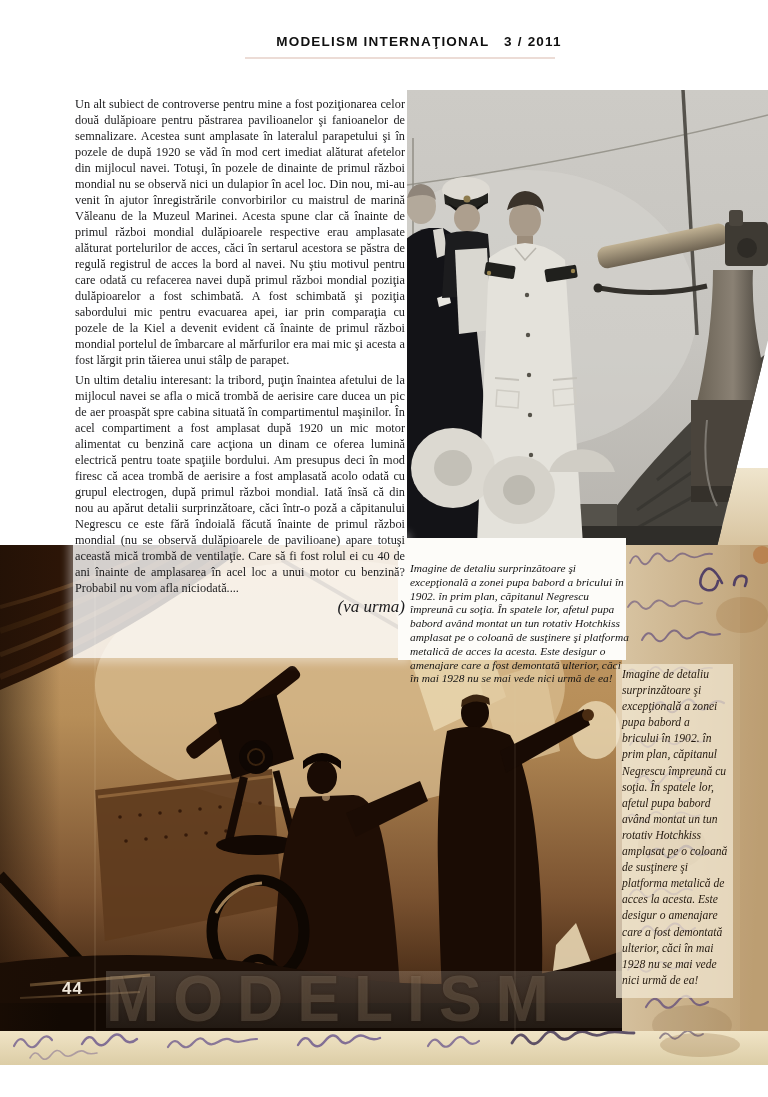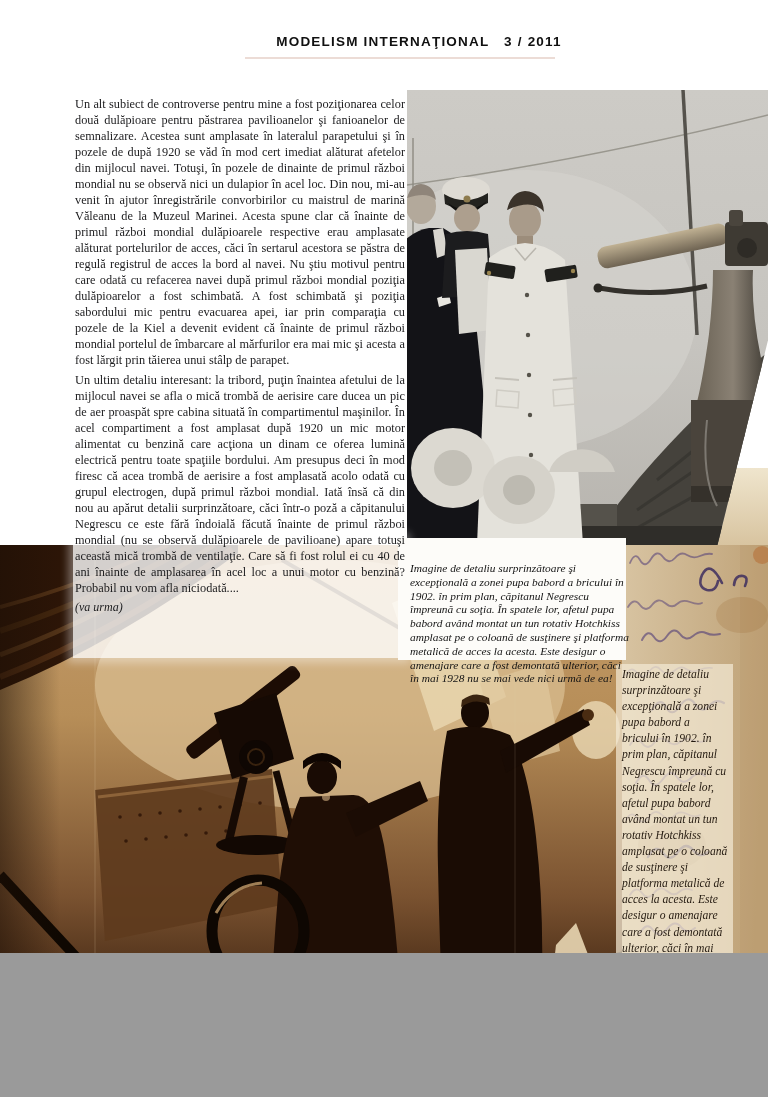--- a/index.html
+++ b/index.html
@@ -4,7 +4,7 @@
 <style>
   html,body { margin:0; padding:0; background:#9a9a9a; }
   .page {
-    position:relative; width:768px; height:953px; margin:0 auto;
+    position:relative; width:768px; height:1097px; margin:0 auto;
     background:#ffffff; overflow:hidden;
     font-family:"Liberation Serif", serif; color:#1c1c1e;
   }

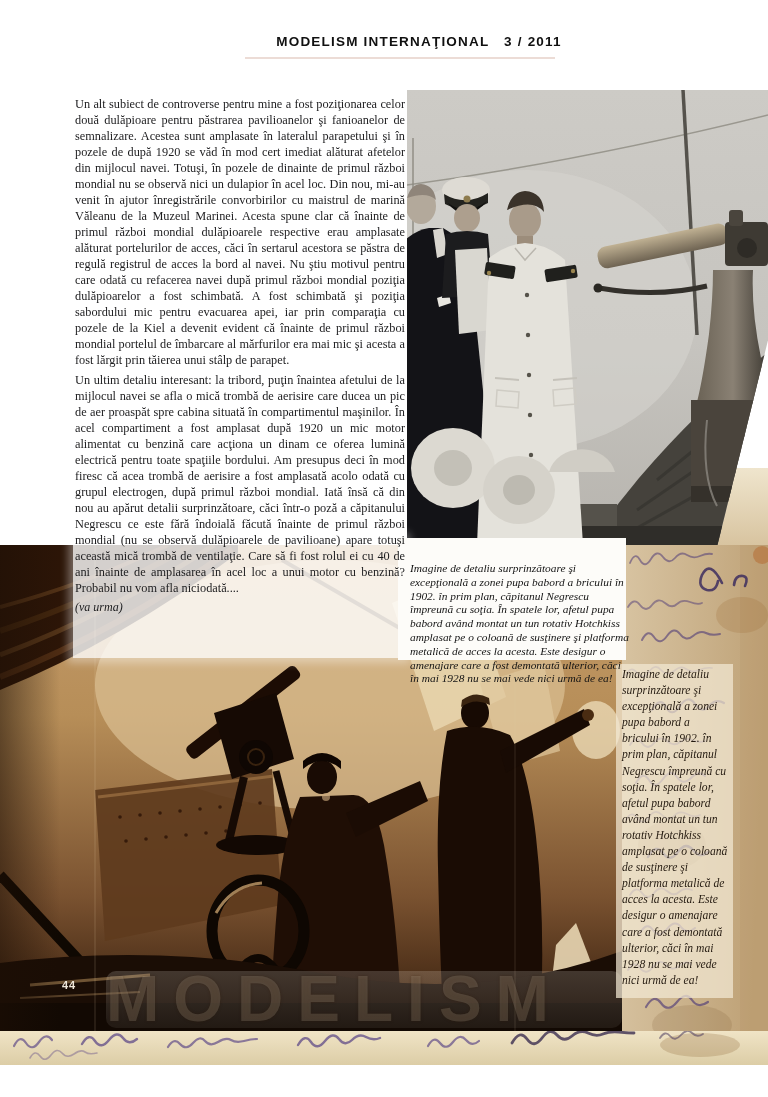--- a/index.html
+++ b/index.html
@@ -28,7 +28,7 @@
   }
   .text-col p { margin:0; }
   .text-col p + p { margin-top:4px; }
-  .va-urma { text-align:left; font-style:italic; margin-top:3px !important; font-size:12px; }
+  .va-urma { text-align:right; font-style:italic; margin-top:3px !important; font-size:17px; }
 
   
   .deck-photo {

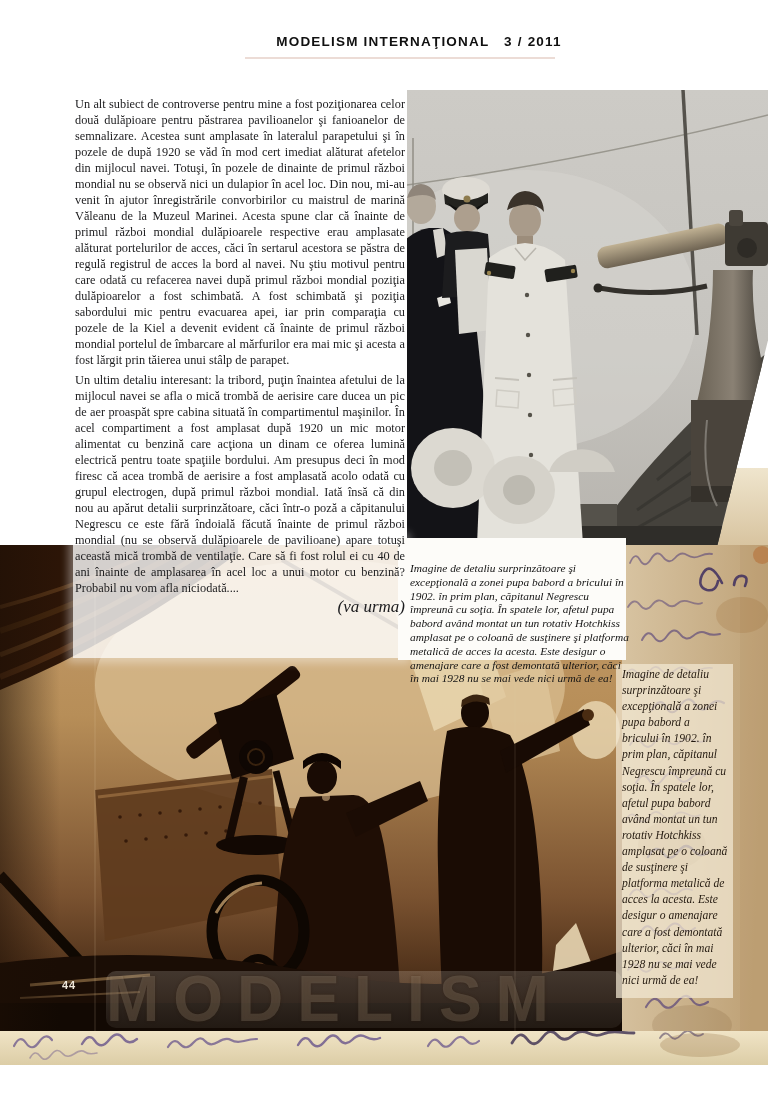--- a/index.html
+++ b/index.html
@@ -89,7 +89,7 @@
   
   .page-number {
     position:absolute; left:62px; top:979px; z-index:6;
-    font-family:"Liberation Sans", sans-serif; font-size:11px; font-weight:bold;
+    font-family:"Liberation Sans", sans-serif; font-size:17px; font-weight:bold;
     letter-spacing:1px; color:#efe7da; text-shadow:0 0 2px rgba(40,20,8,0.6);
   }
 </style>

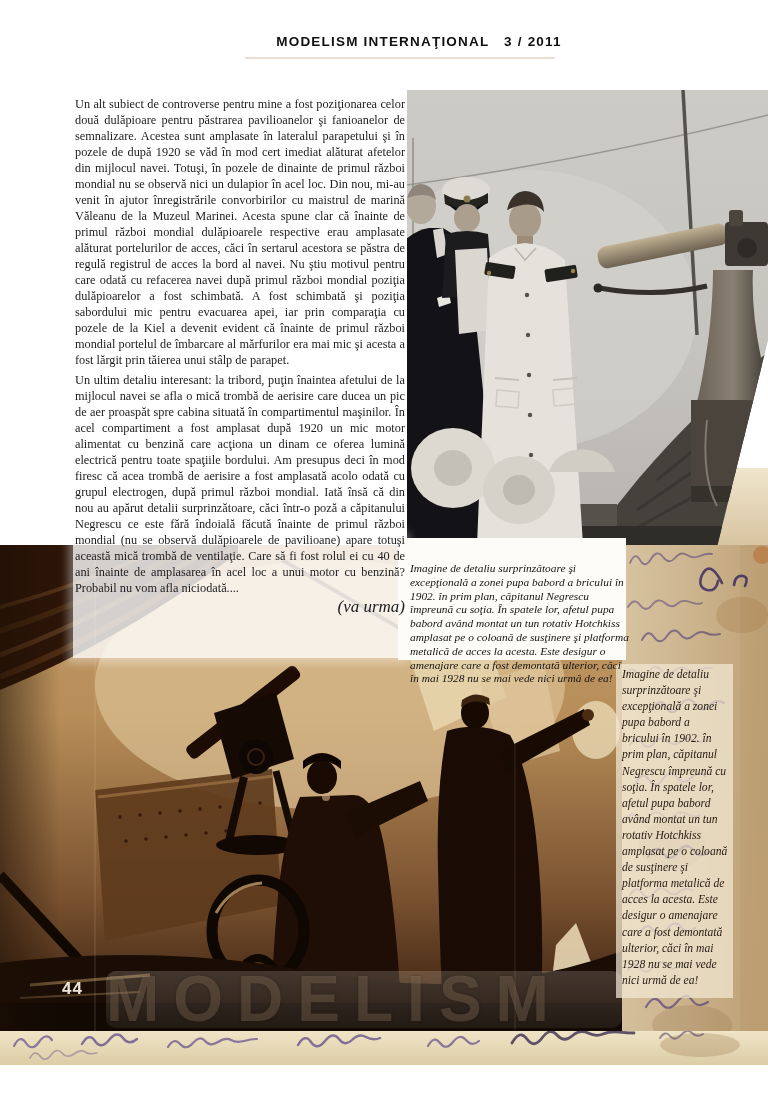--- a/index.html
+++ b/index.html
@@ -83,7 +83,6 @@
     font-size:64px; line-height:56px; letter-spacing:14px; white-space:nowrap;
     color:rgba(236,221,200,0.16); text-shadow:0 0 3px rgba(45,22,6,0.35);
     z-index:3;
-    border-radius:10px;
   }
 
   

